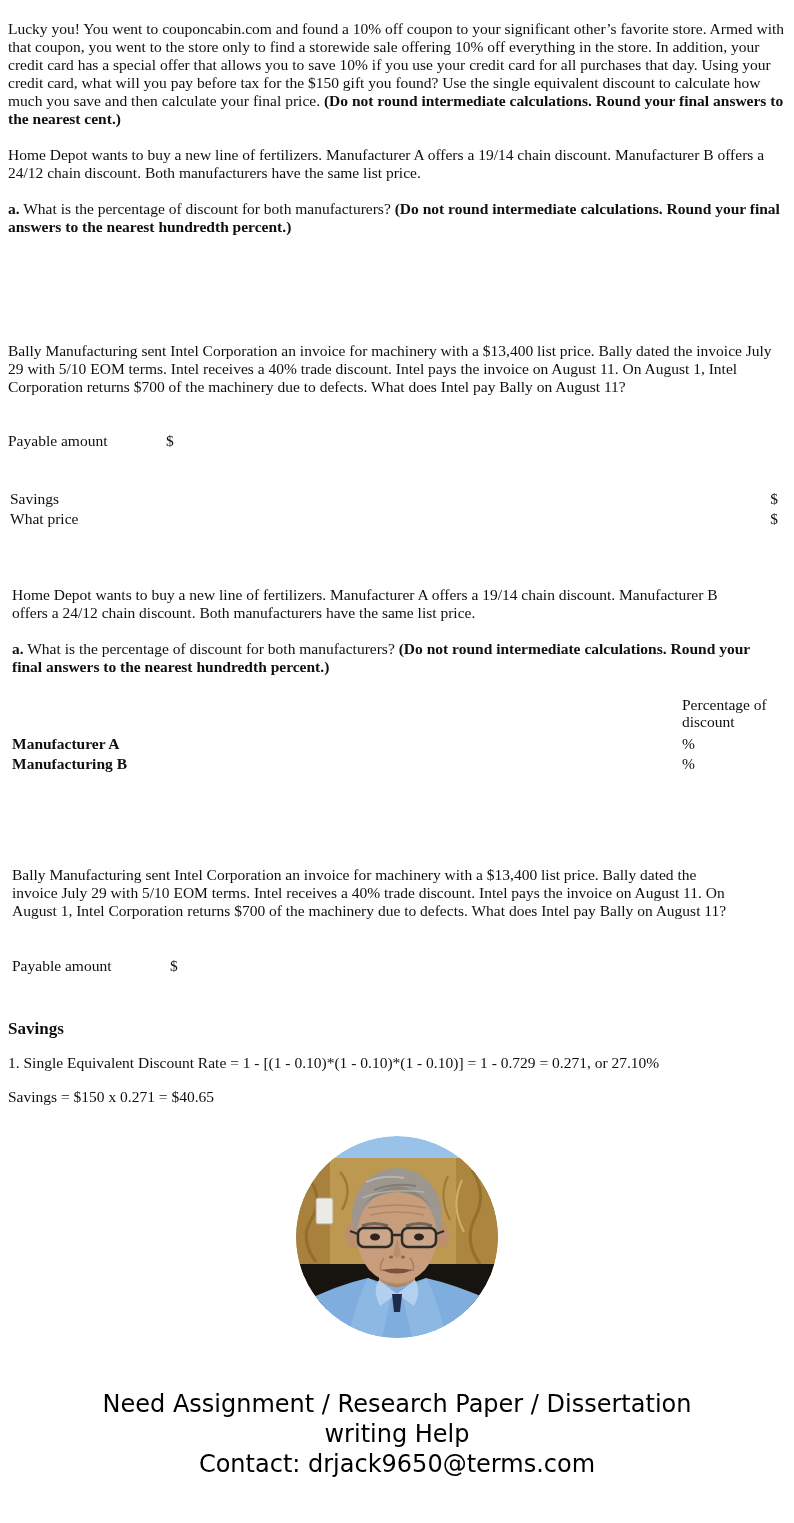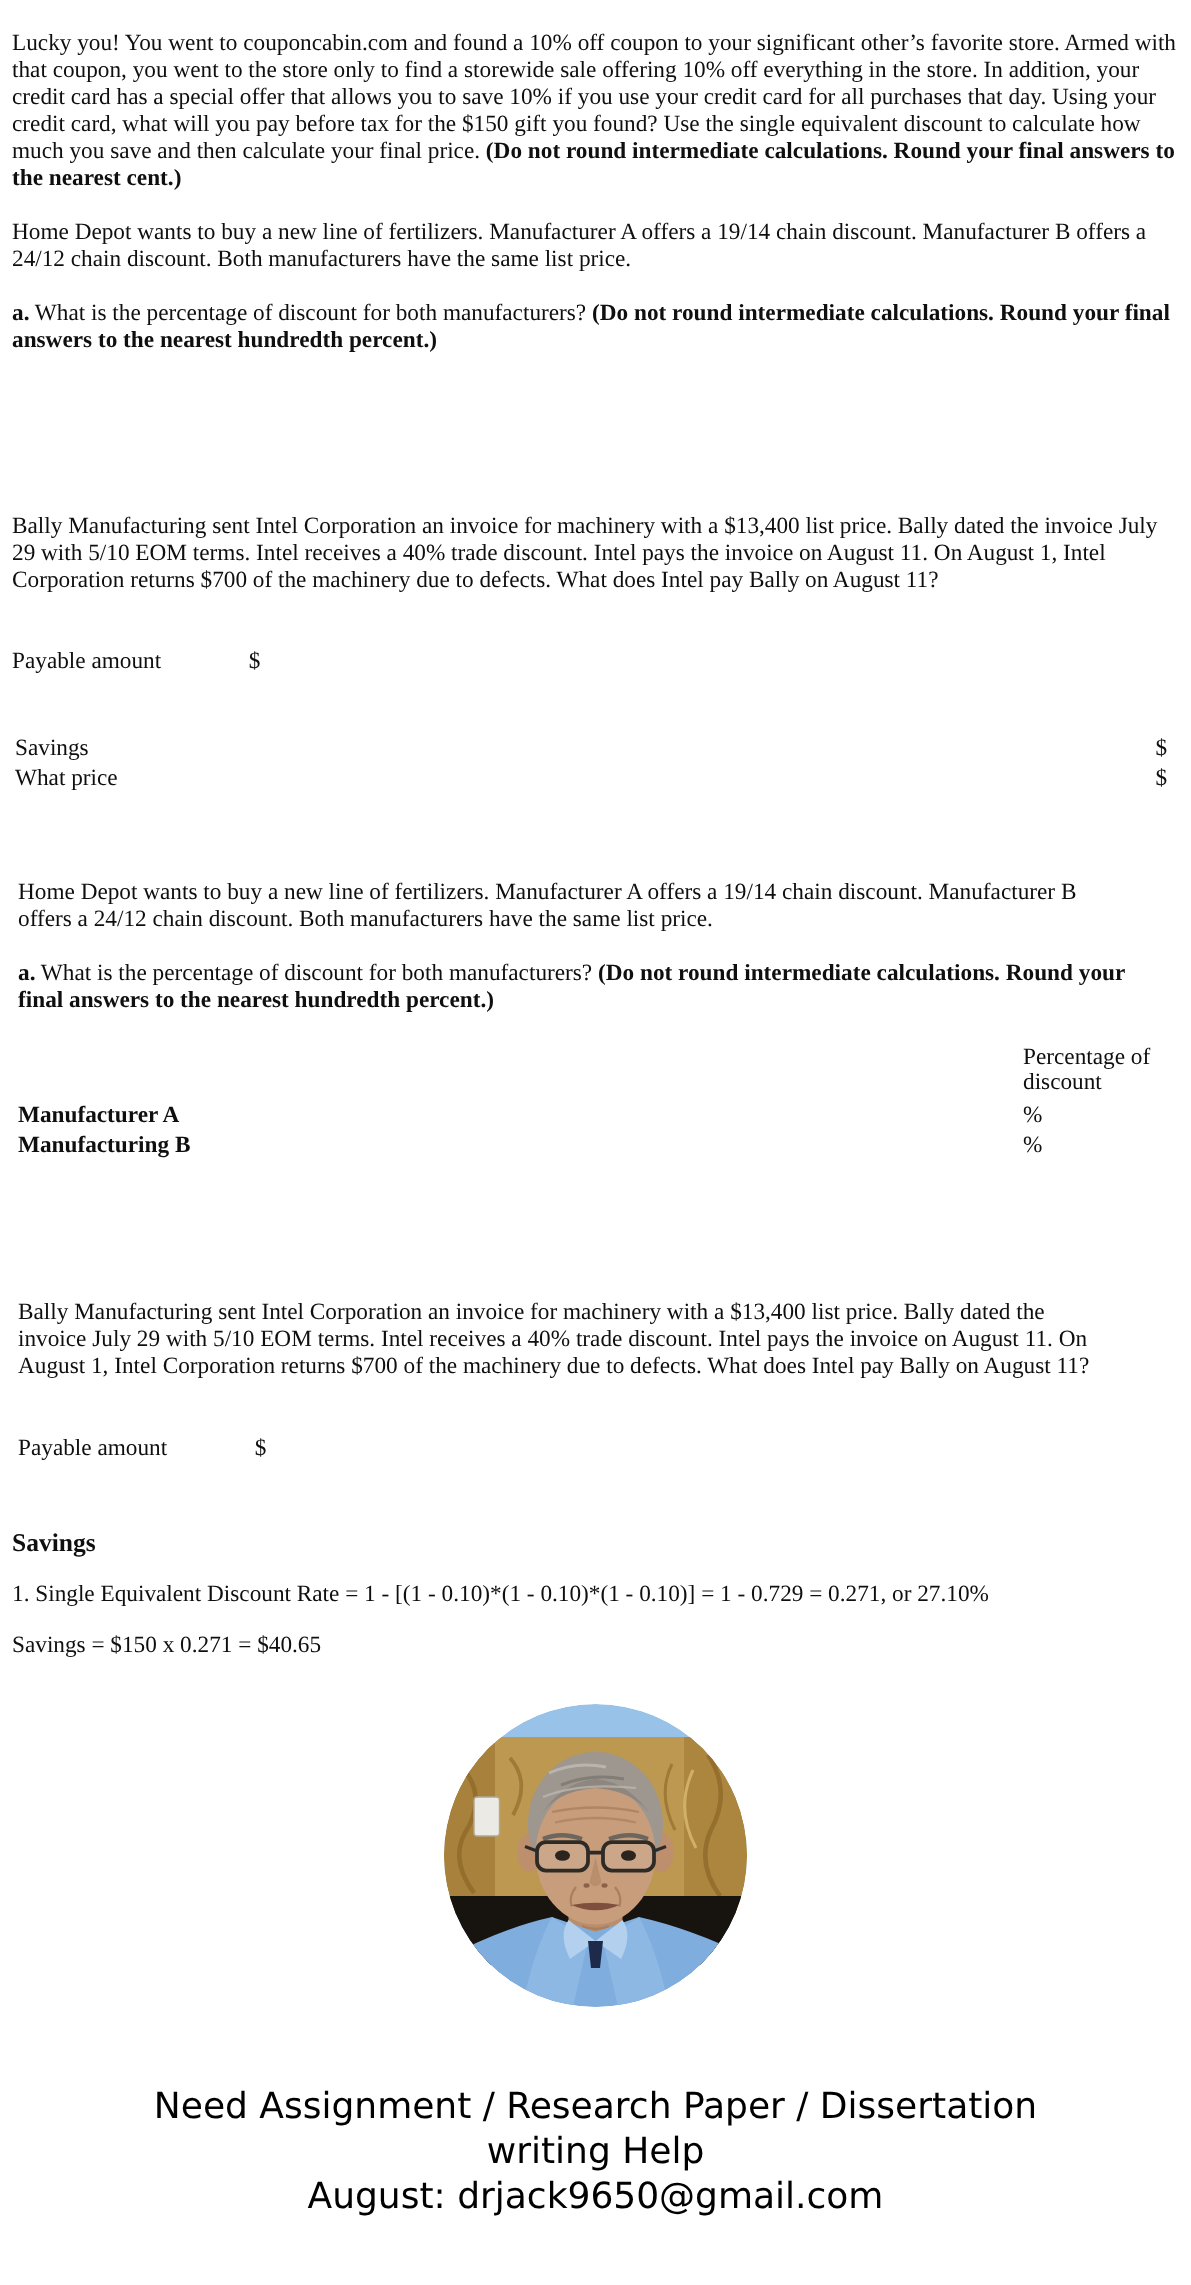--- a/index.html
+++ b/index.html
@@ -195,7 +195,7 @@
   <div class="footer">
     <div>Need Assignment / Research Paper / Dissertation</div>
     <div>writing Help</div>
-    <div>August: drjack9650@gmail.com</div>
+    <div>Contact: drjack9650@terms.com</div>
   </div>
 
 </div>

